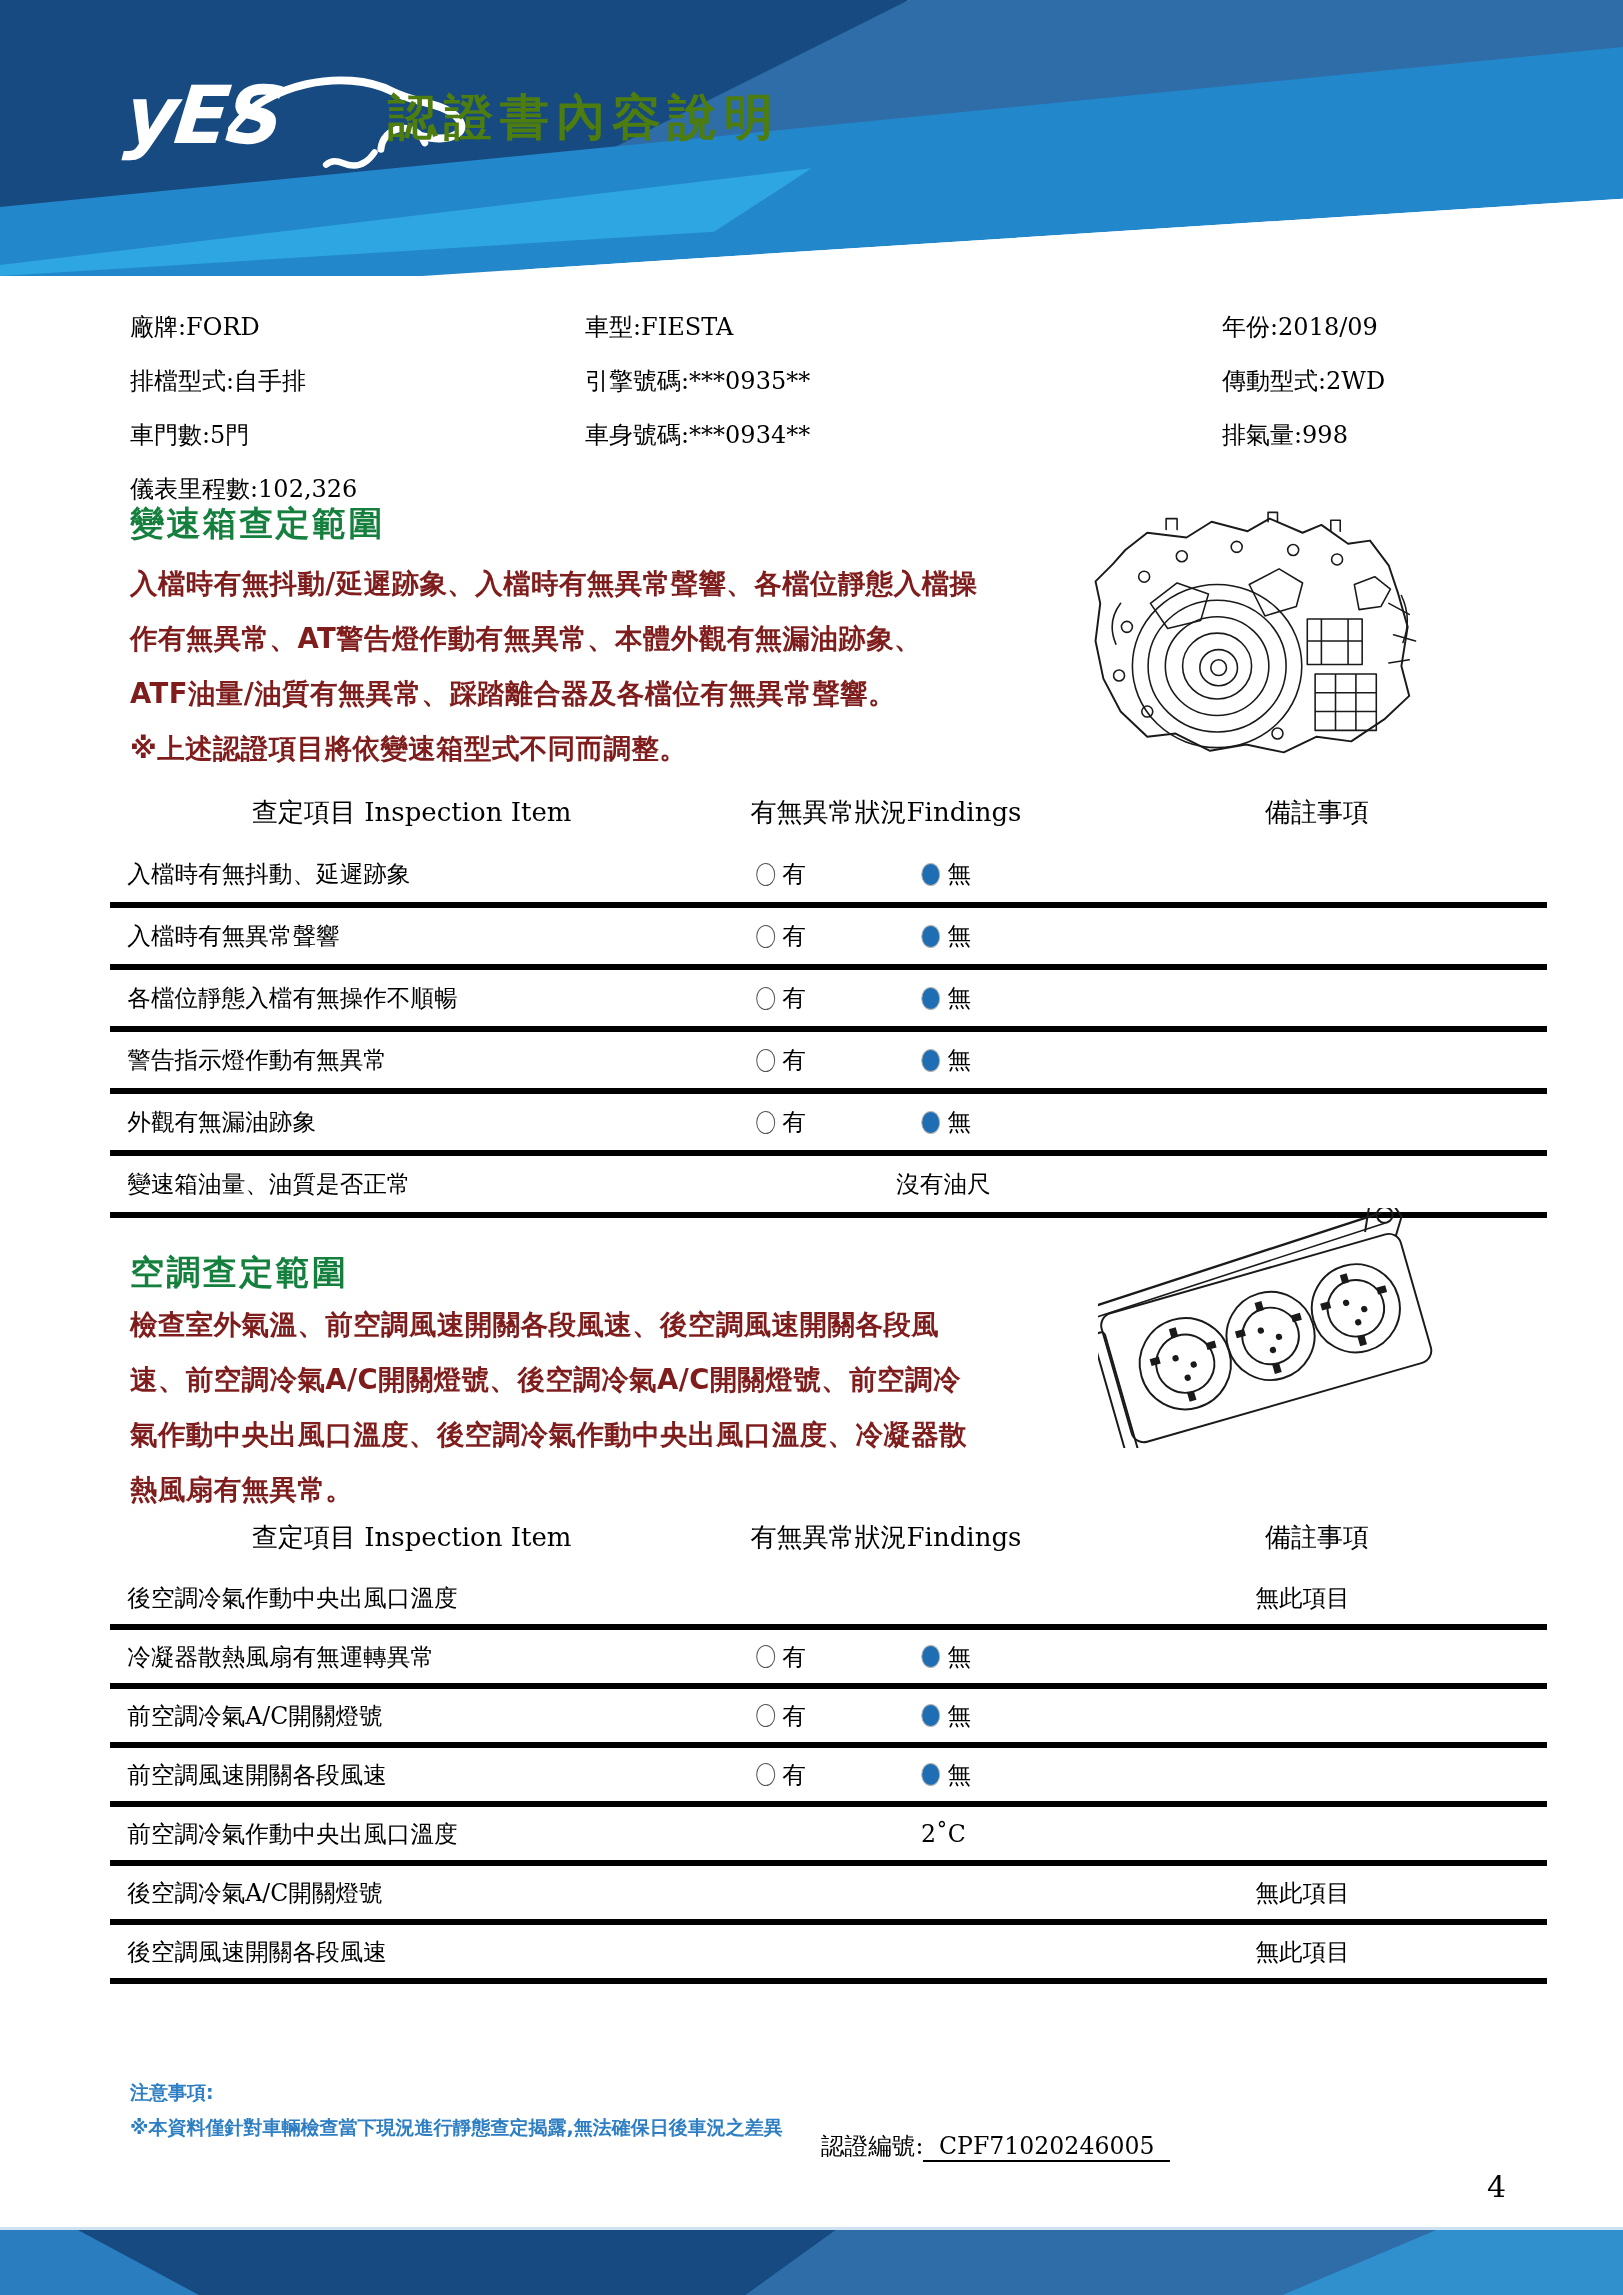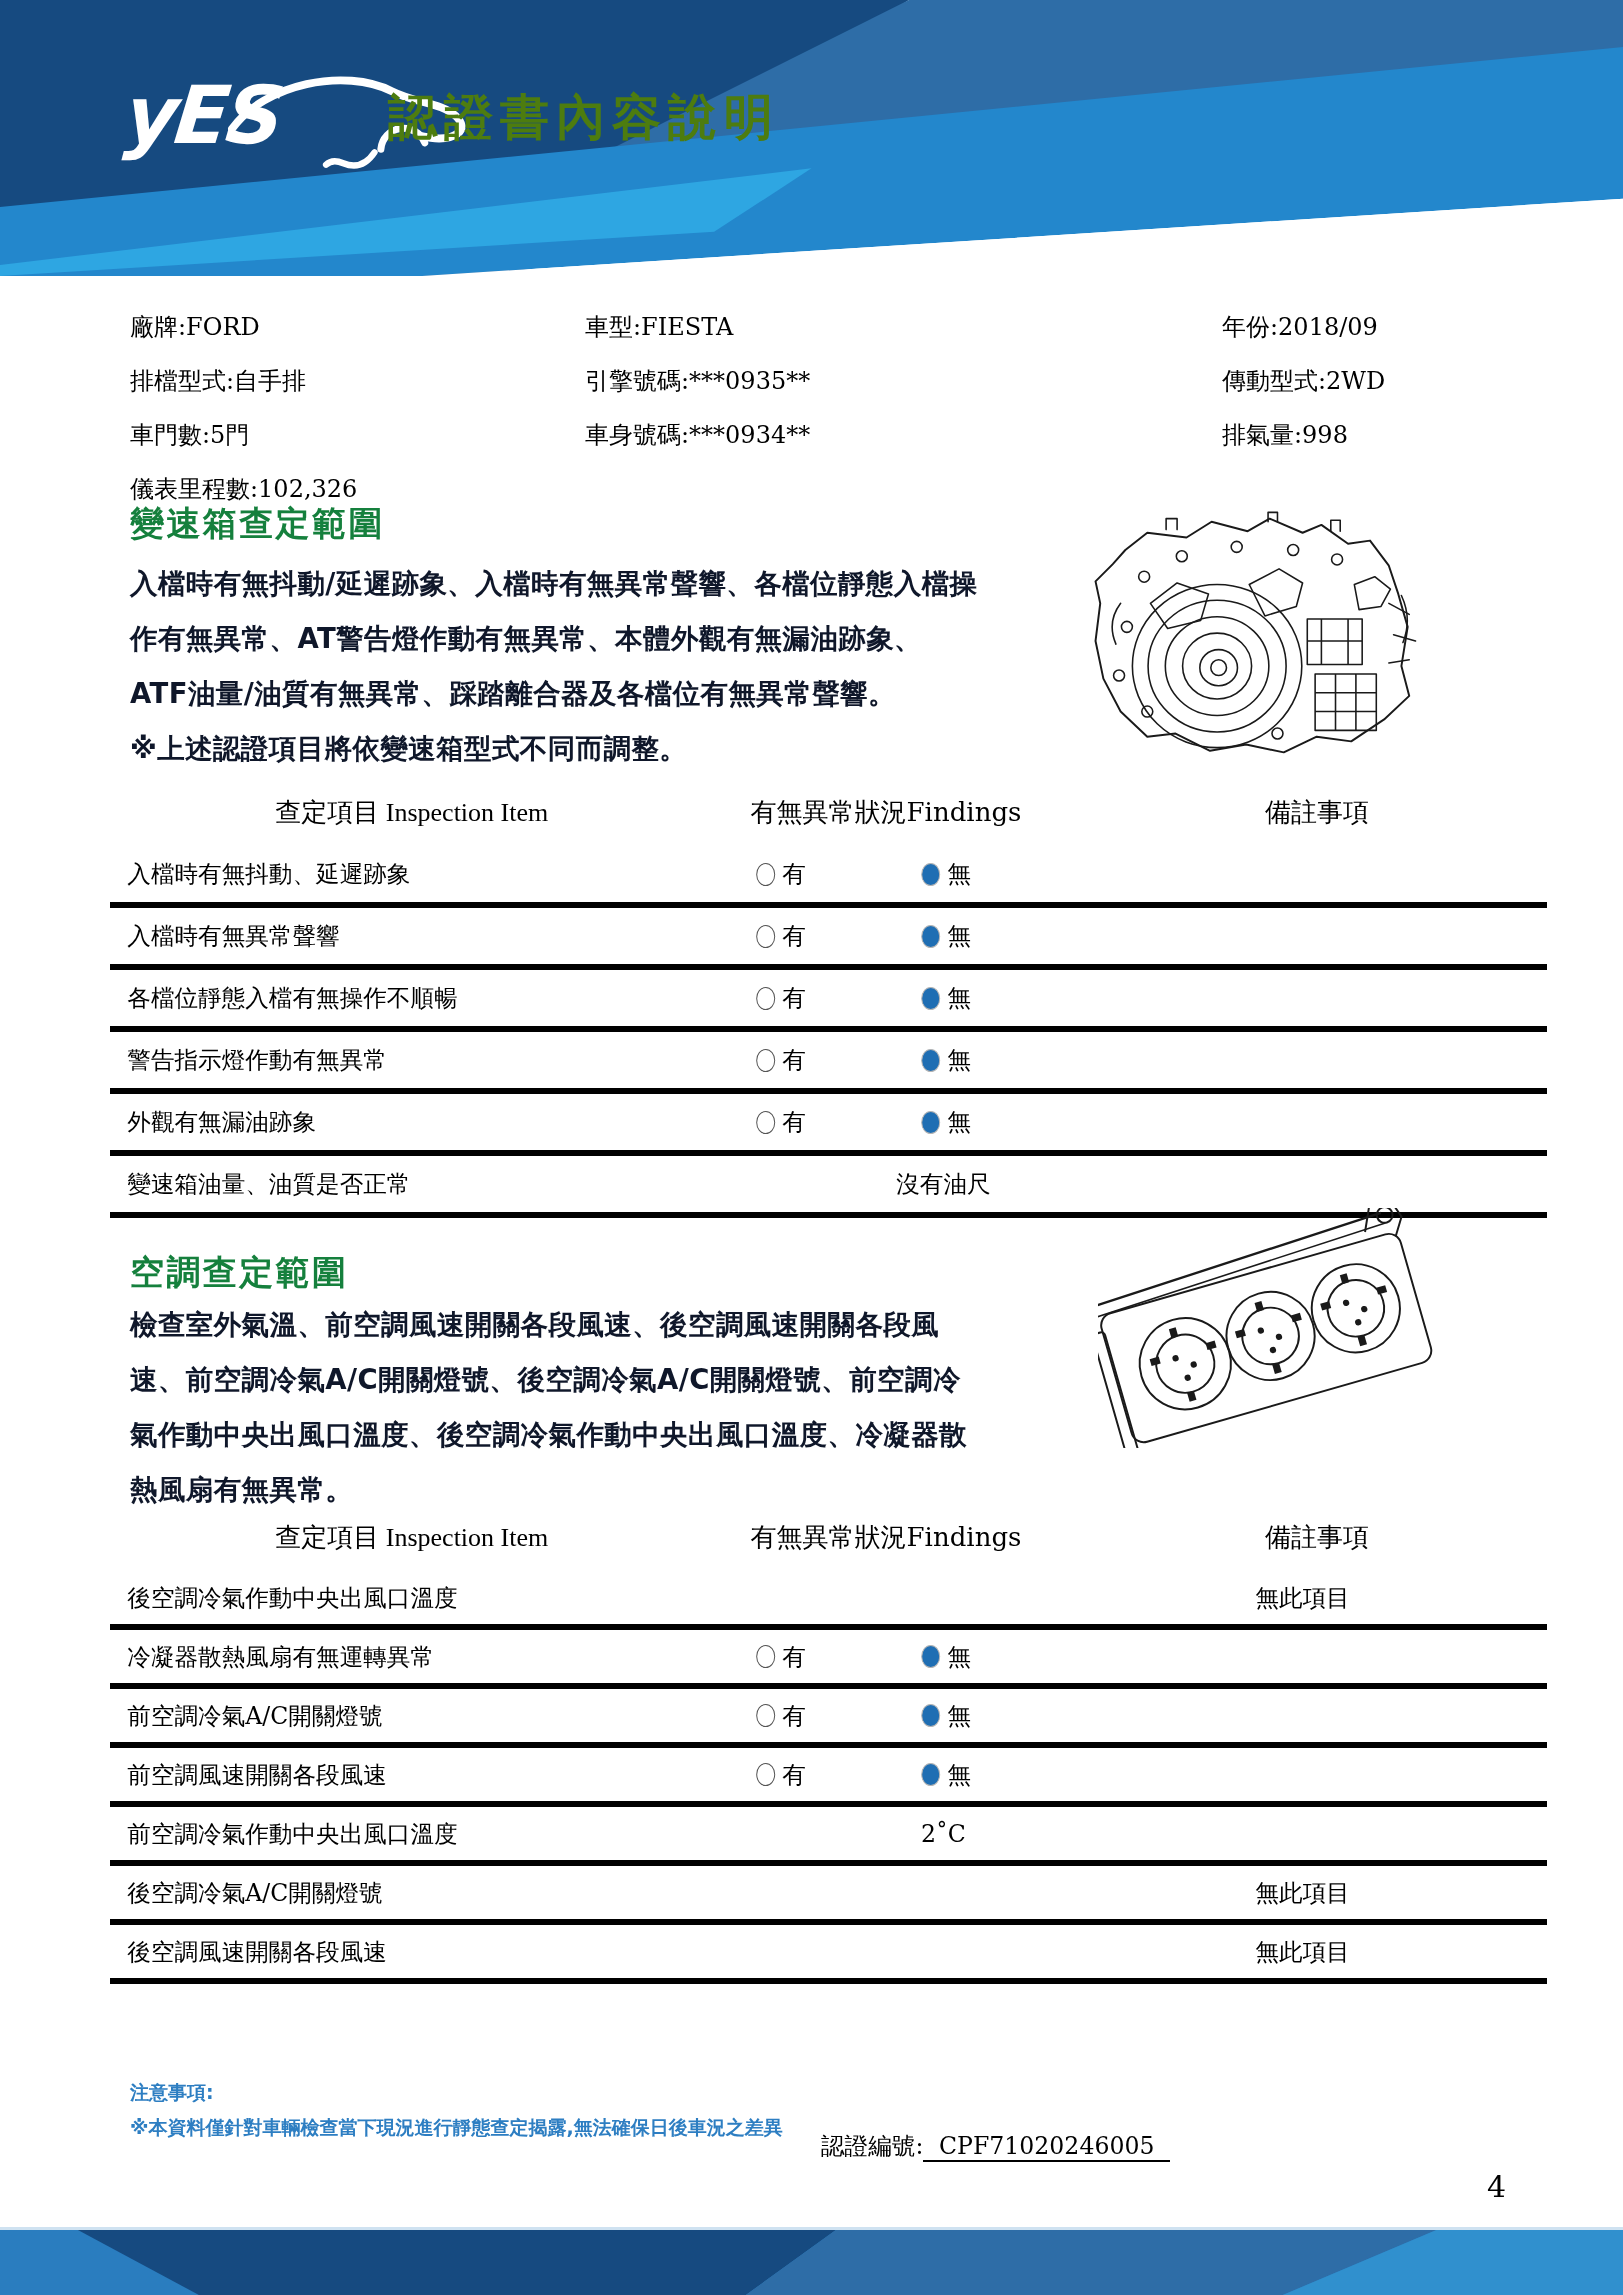--- a/index.html
+++ b/index.html
@@ -31,7 +31,7 @@
   .sec-title{position:absolute;left:130px;margin:0;font-family:"DejaVu Sans","Liberation Sans",sans-serif;
              font-size:34px;font-weight:800;color:#15803d;letter-spacing:2.4px;}
   .sec-desc{position:absolute;left:130px;width:848px;font-family:"DejaVu Sans","Liberation Sans",sans-serif;
-            font-size:27.5px;font-weight:700;color:#0f172a;line-height:55px;letter-spacing:0.4px;}
+            font-size:27.5px;font-weight:700;color:#7f1d1d;line-height:55px;letter-spacing:0.4px;}
   .illu{position:absolute;}
   
   .tbl{position:absolute;left:110px;width:1437px;font-size:23.6px;}

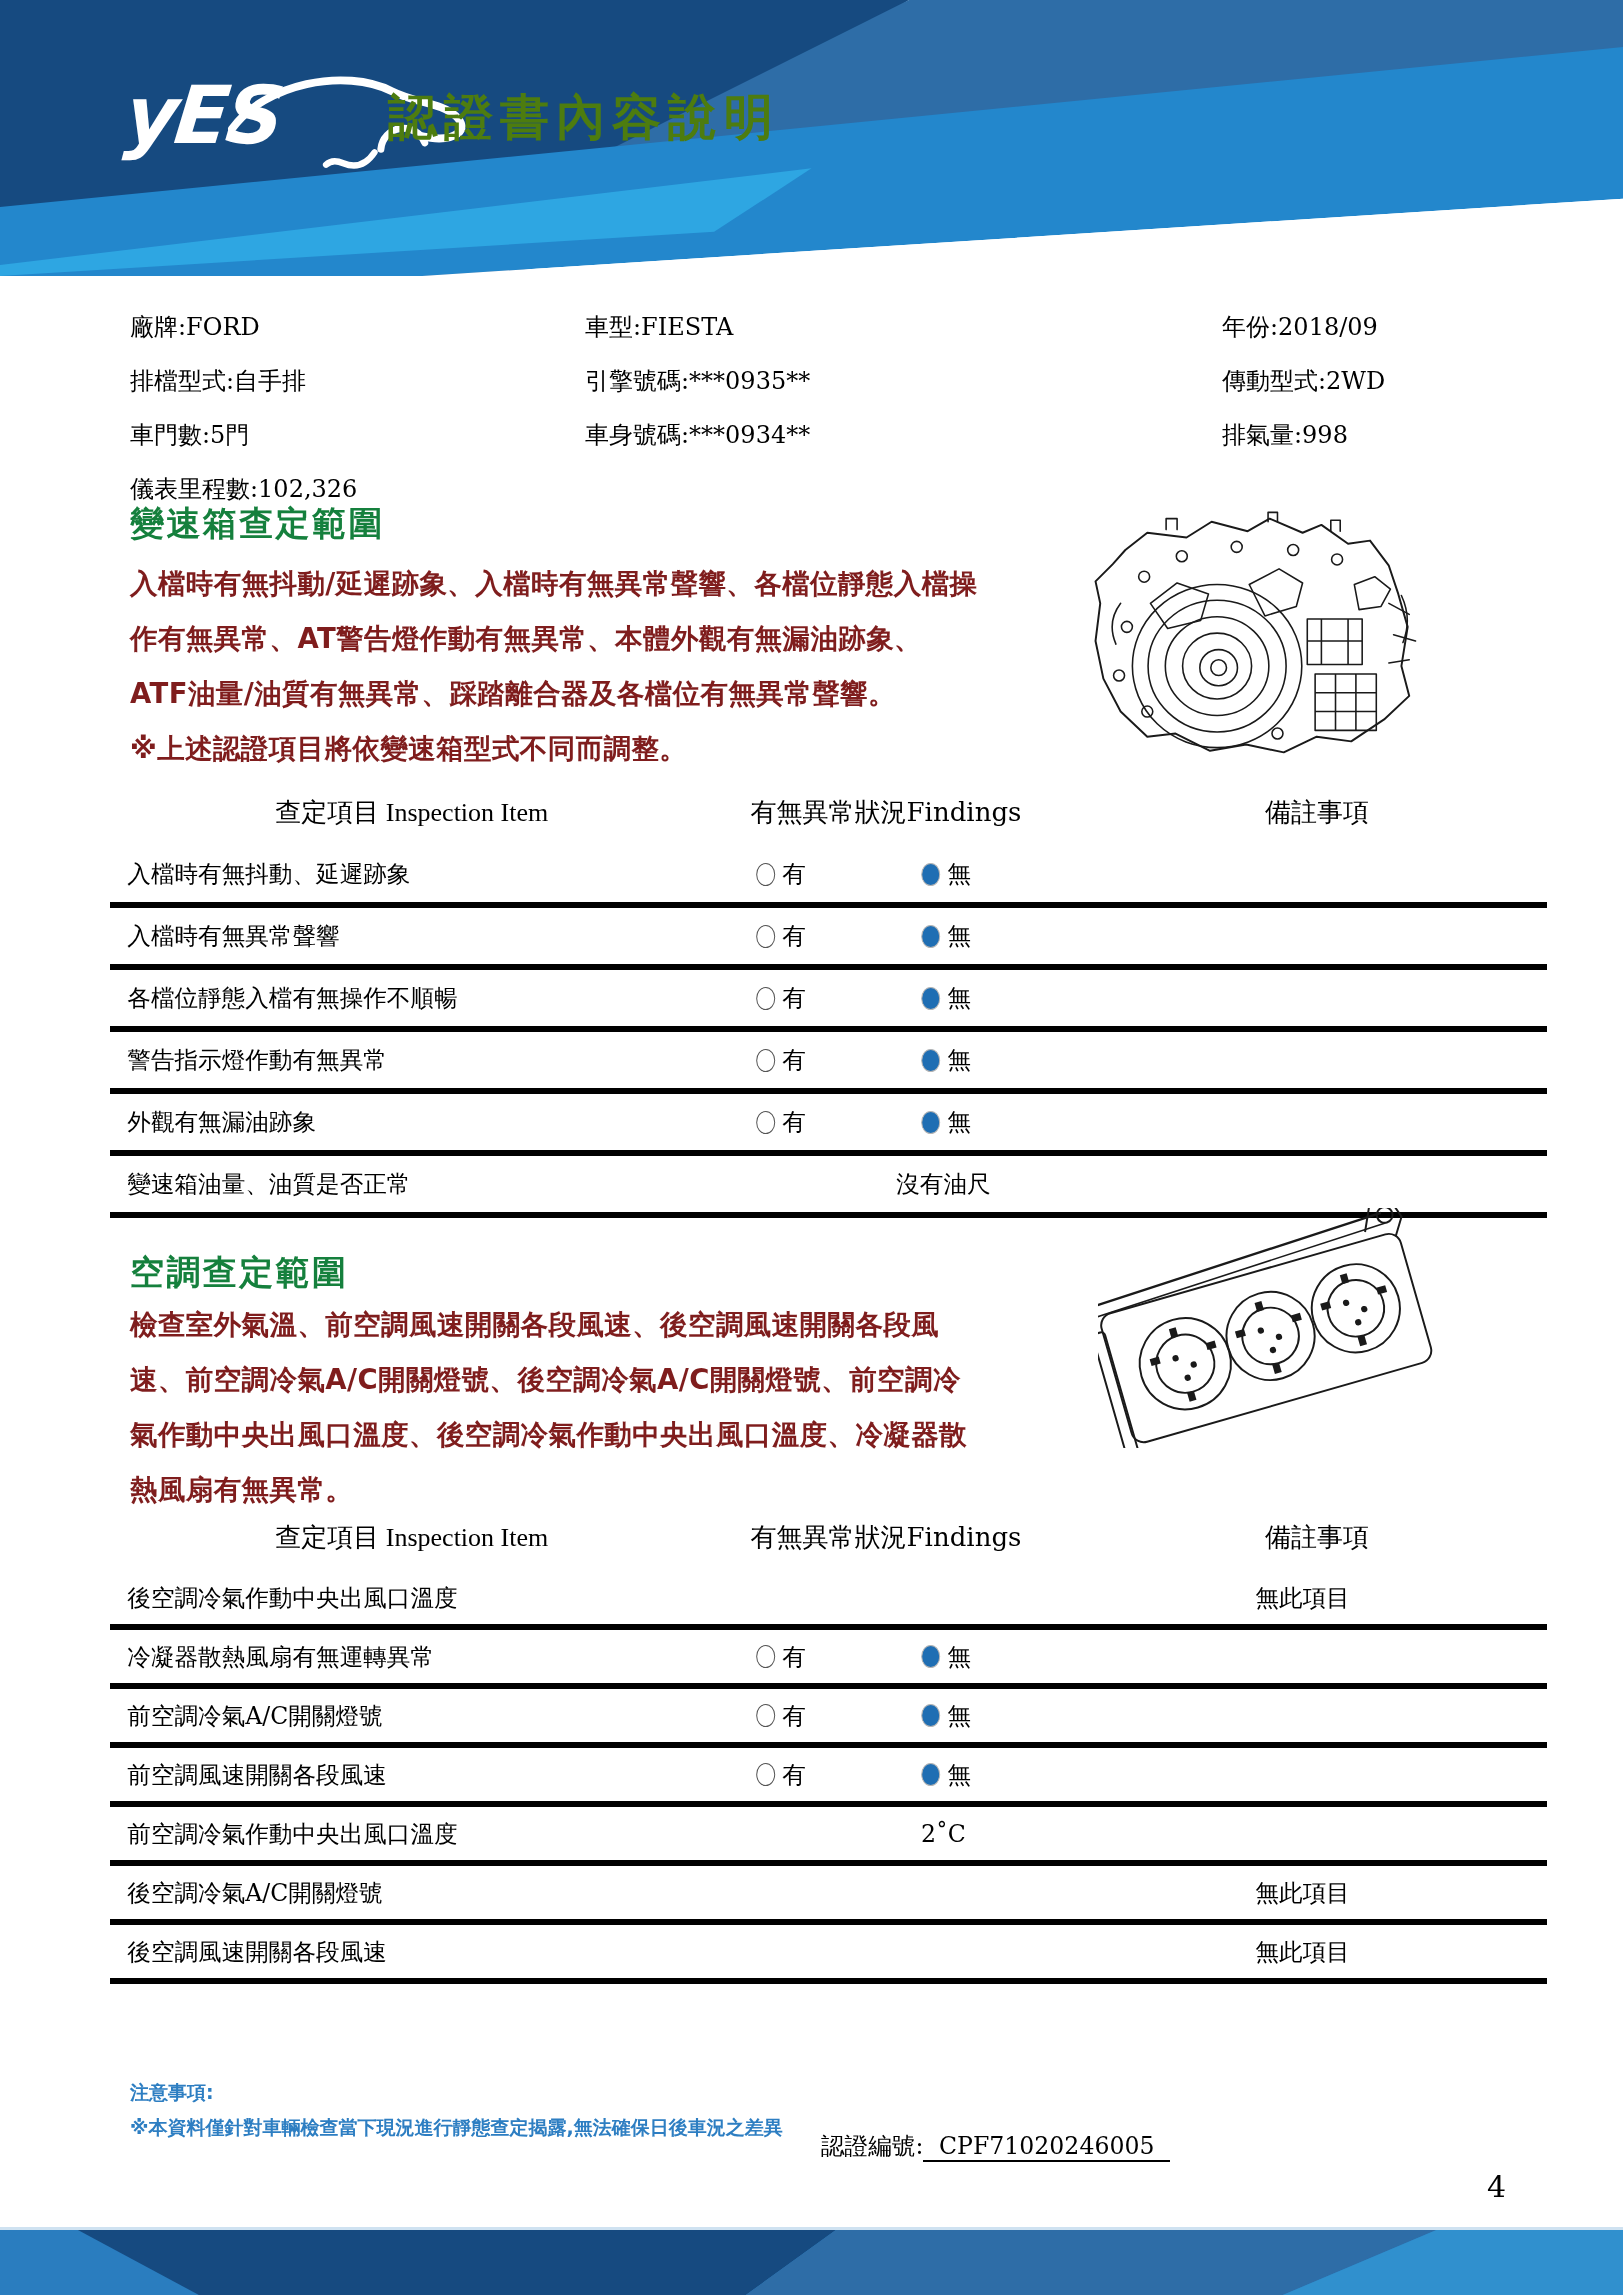--- a/index.html
+++ b/index.html
@@ -37,7 +37,7 @@
   .tbl{position:absolute;left:110px;width:1437px;font-size:23.6px;}
   .thead{position:relative;height:69px;}
   .thead span{position:absolute;top:50%;transform:translate(-50%,-50%);white-space:nowrap;font-size:26px;}
-  .thead .h1{left:21%;font-family:Liberation Serif, serif;}
+  .thead .h1{left:21%;}
   .thead .h2{left:54%;}
   .thead .h3{left:84%;}
   .trow{position:relative;border-bottom:6.3px solid #000;}

